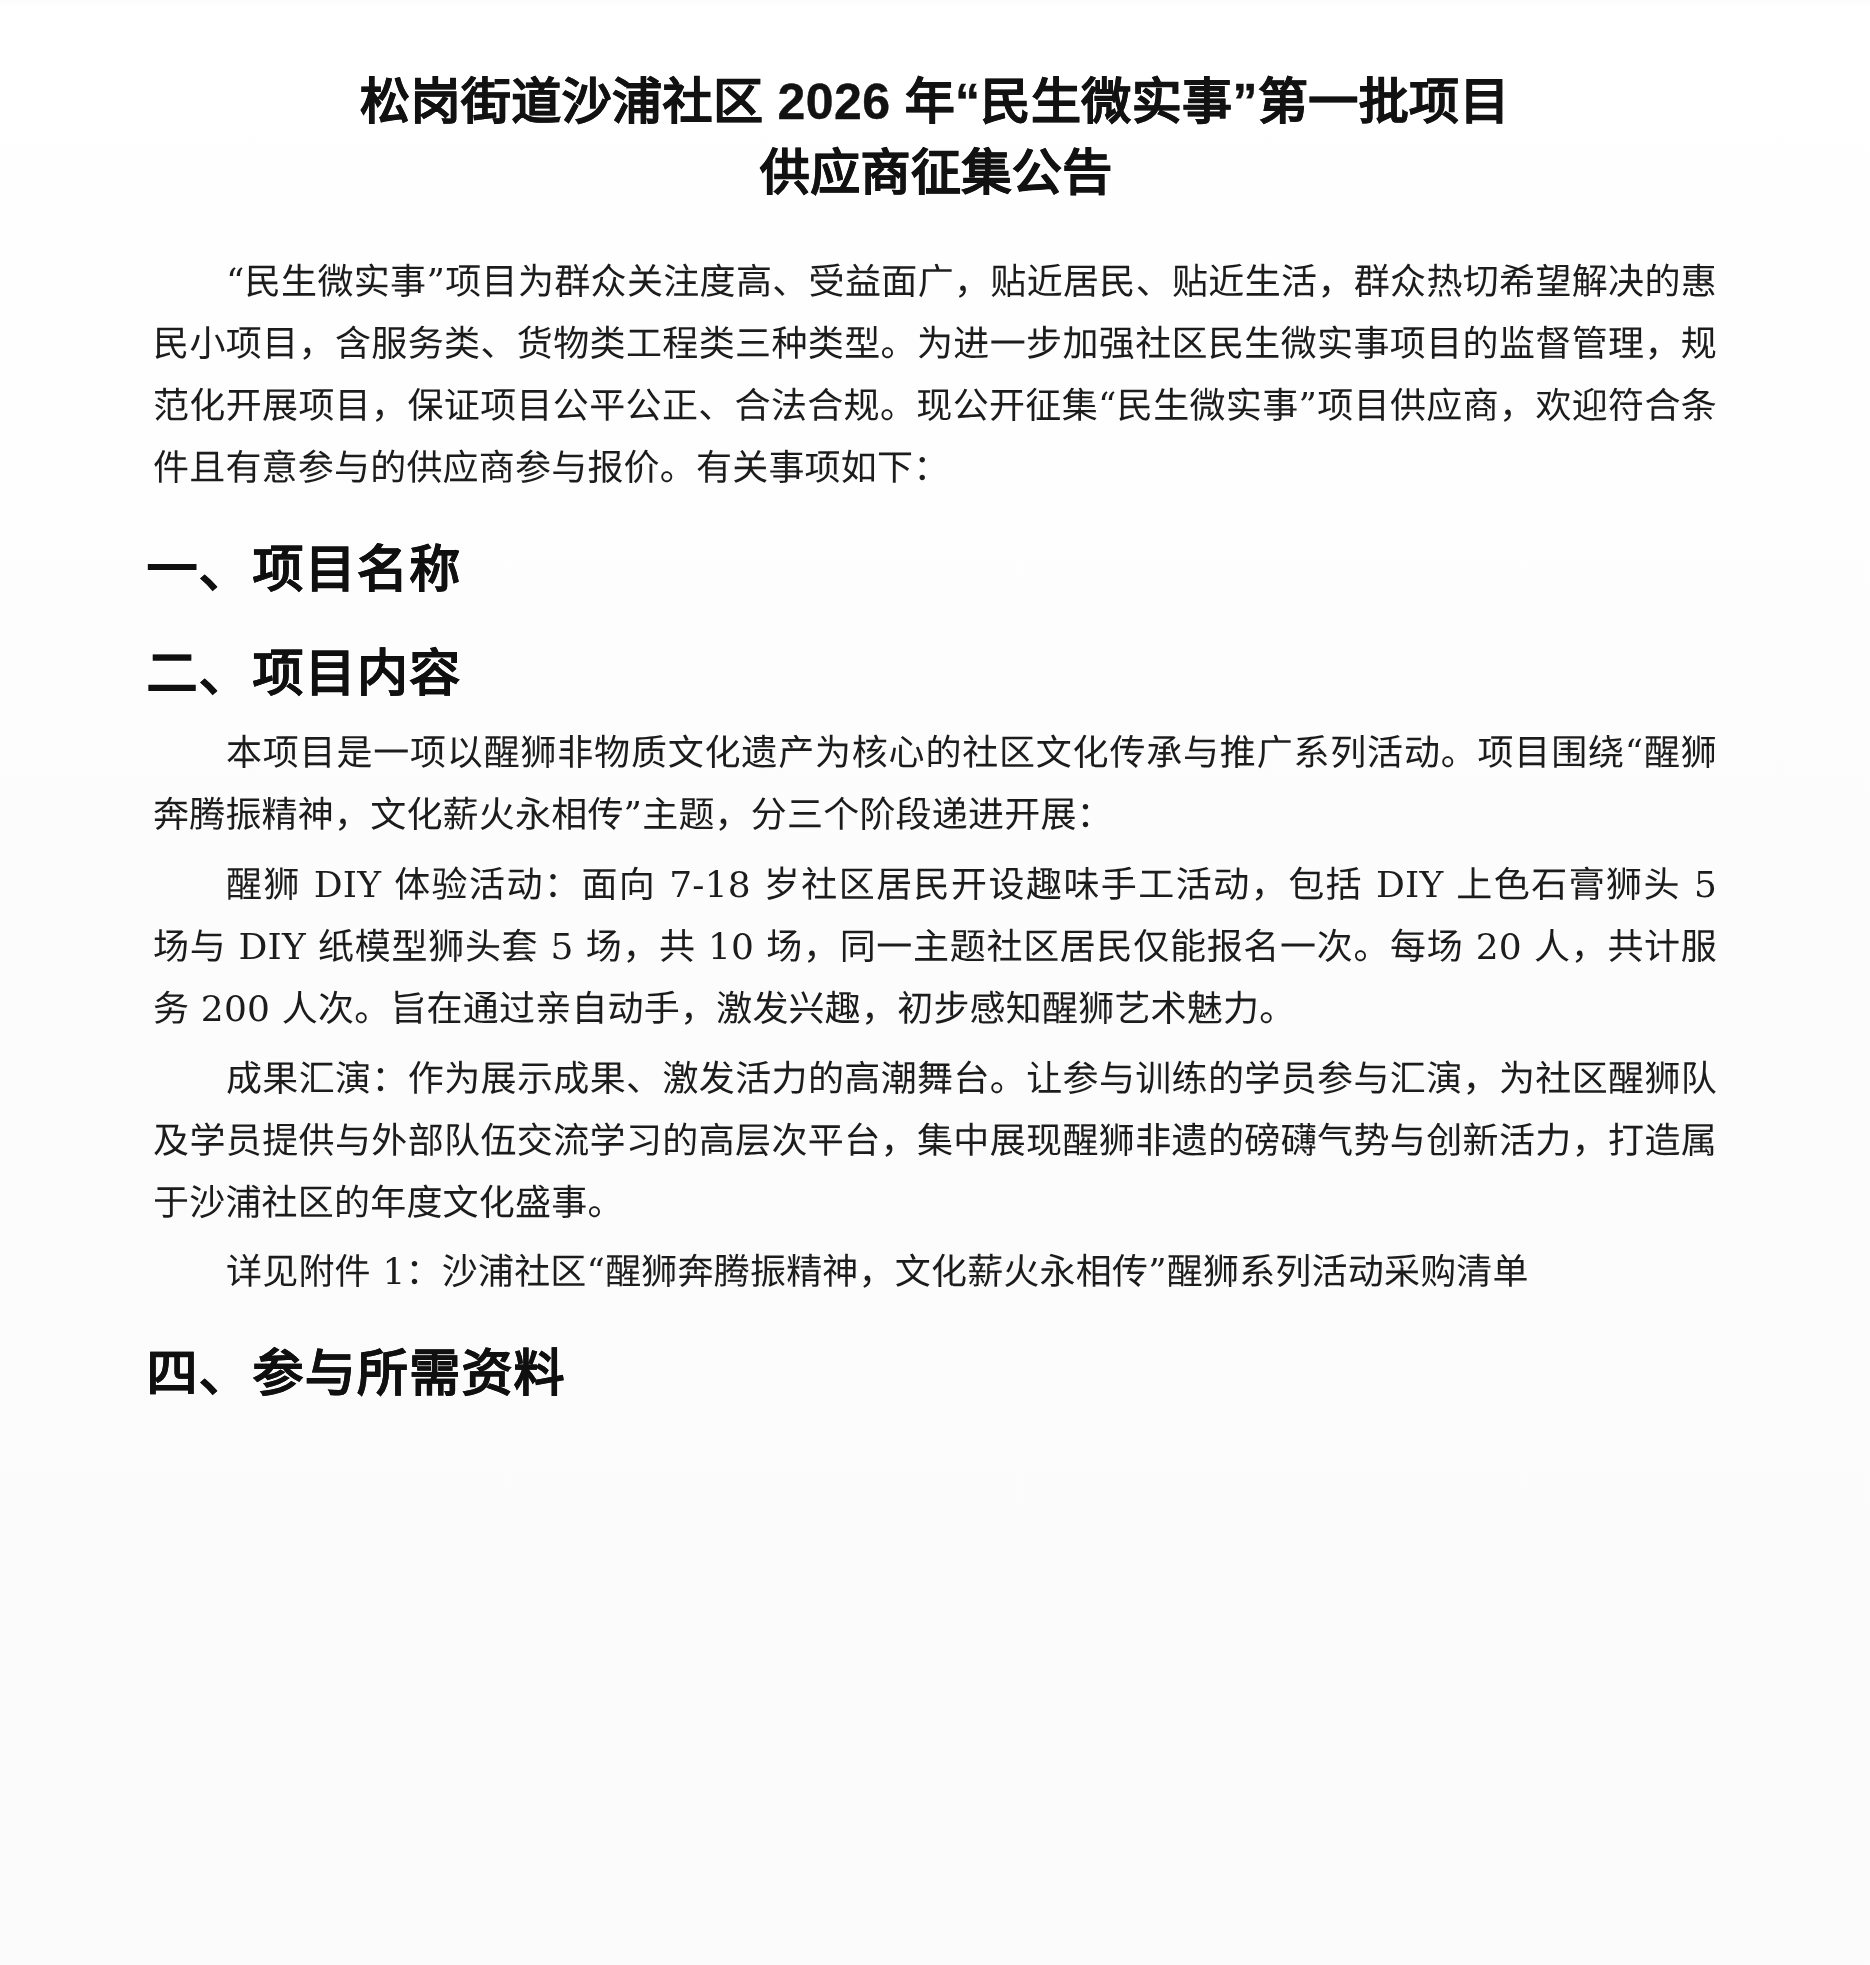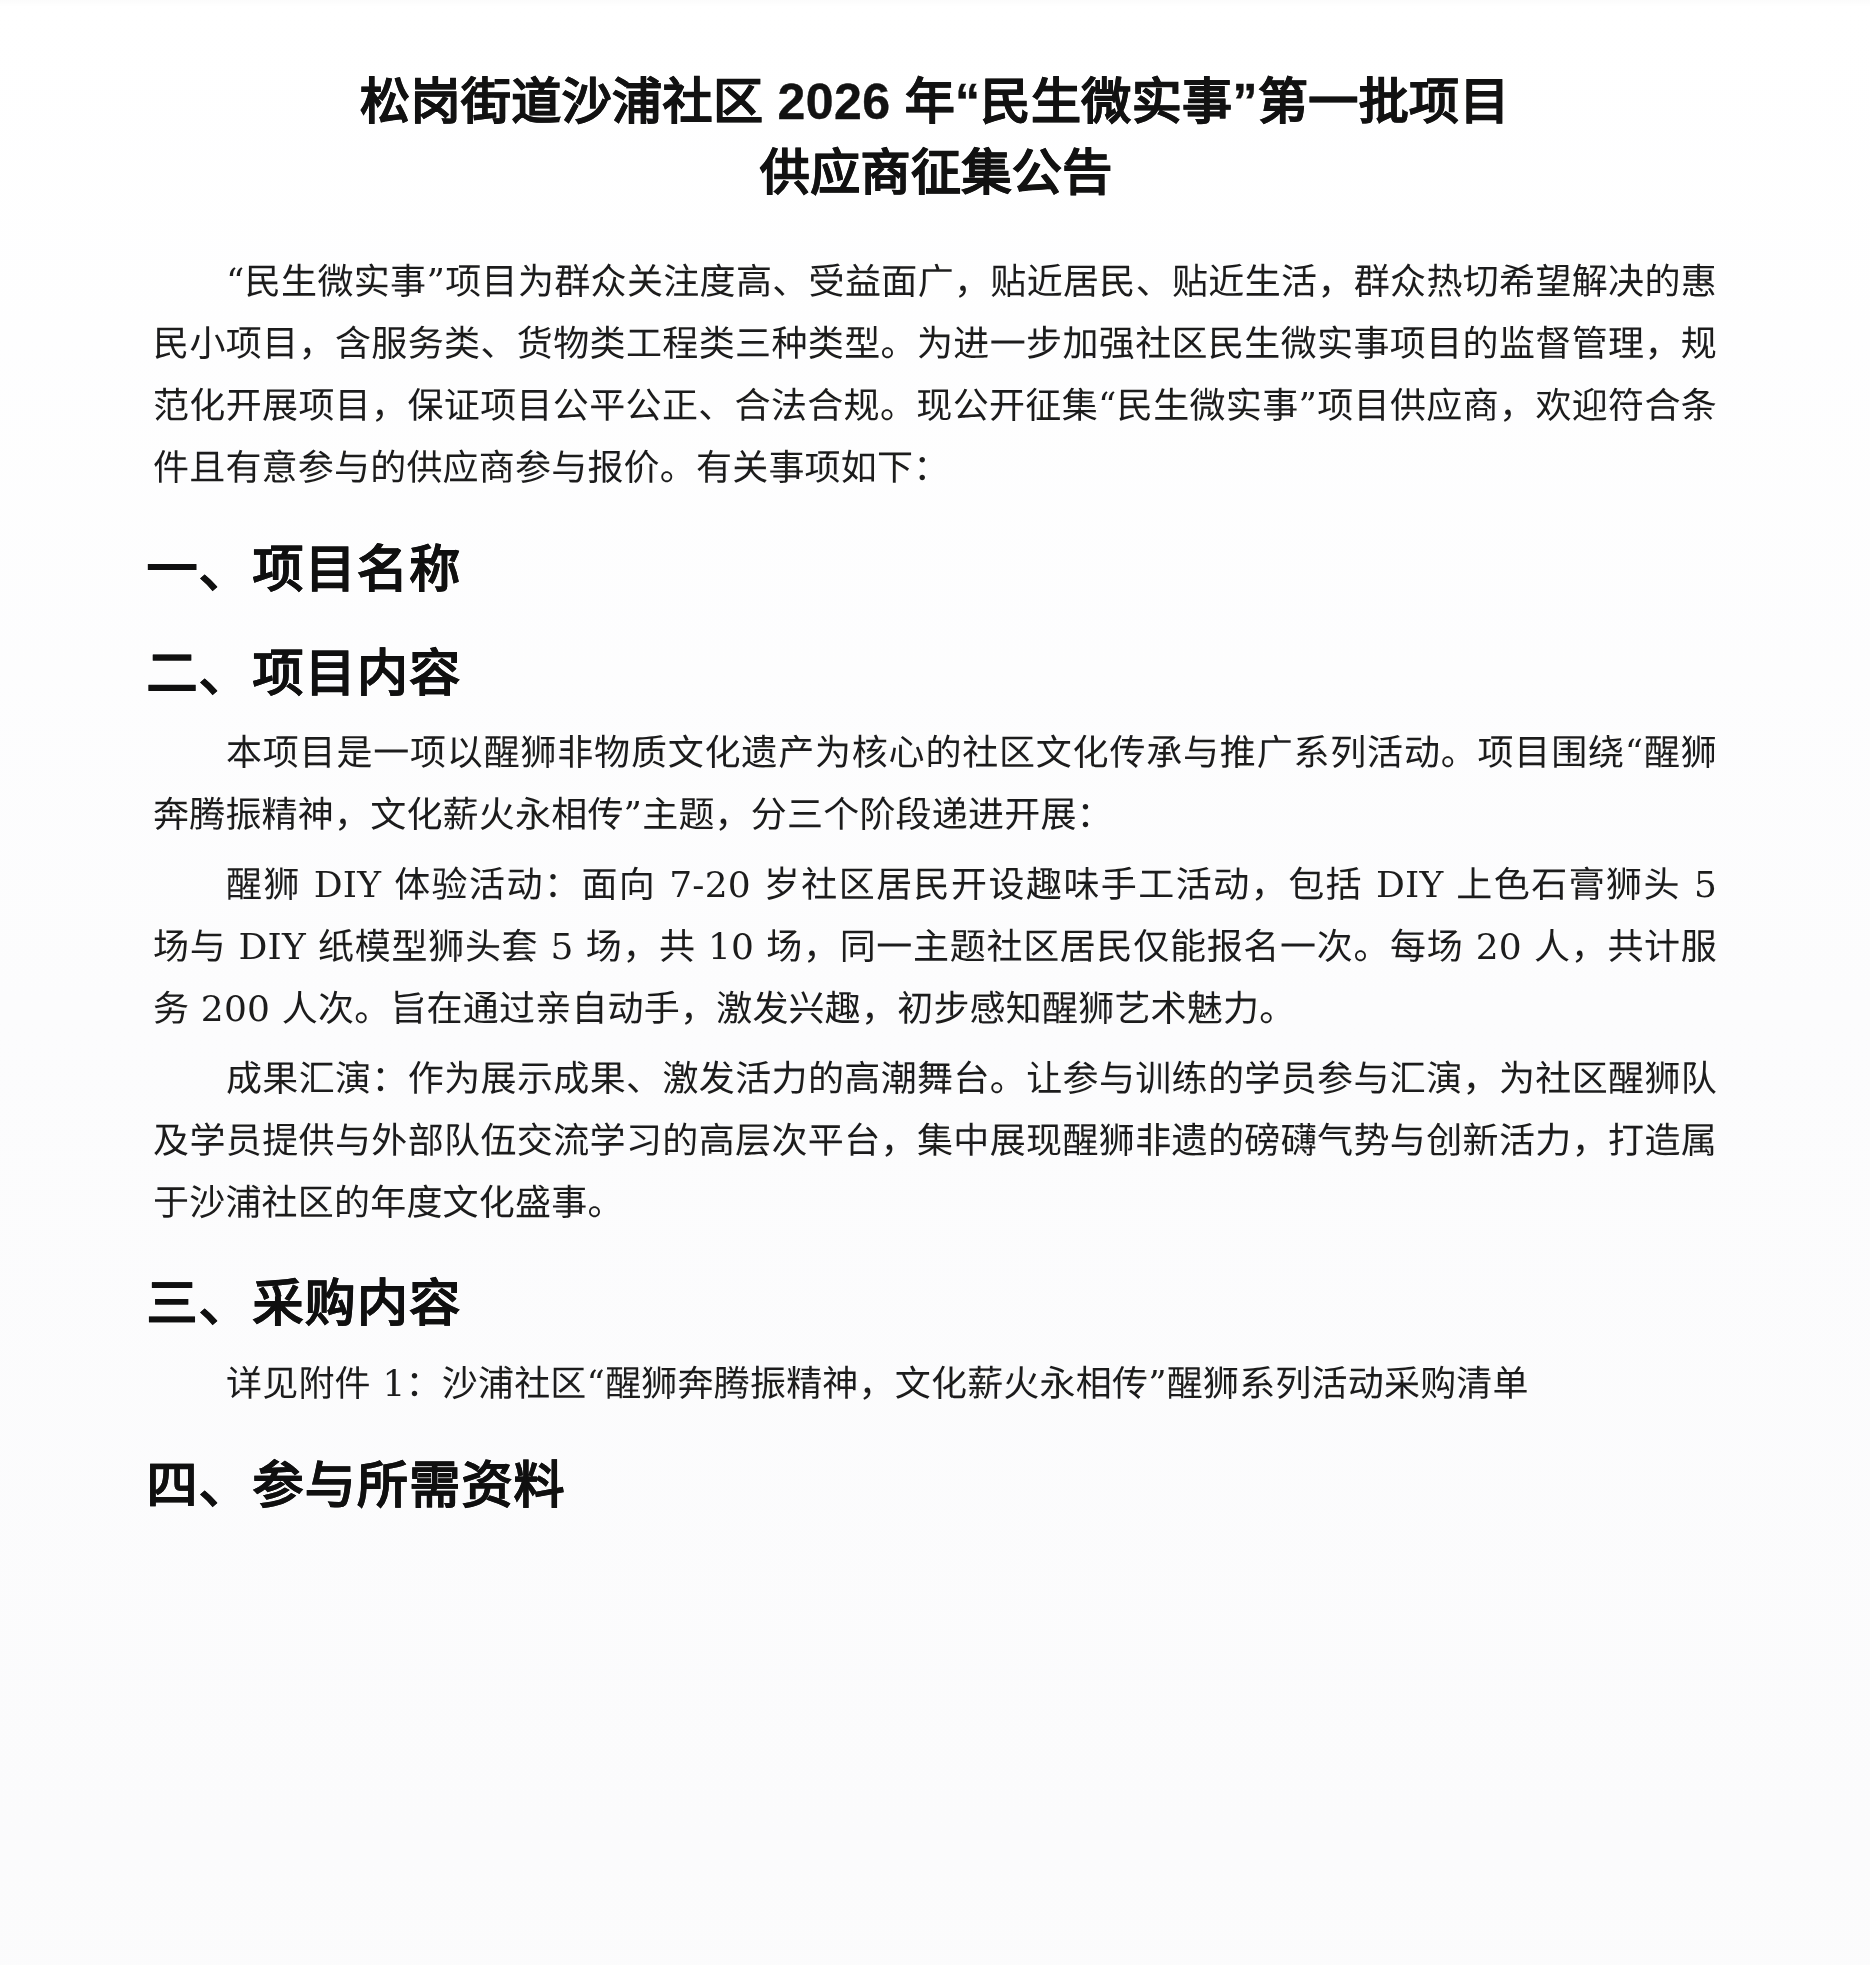--- a/index.html
+++ b/index.html
@@ -114,7 +114,7 @@
 
     <h2 class="section-h"><span class="num">二、</span><span>项目内容</span></h2>
     <p class="body-p indent-p">本项目是一项以醒狮非物质文化遗产为核心的社区文化传承与推广系列活动。项目围绕“醒狮奔腾振精神，文化薪火永相传”主题，分三个阶段递进开展：</p>
-    <p class="body-p indent-p sub-para">醒狮 DIY 体验活动：面向 7-20 岁社区居民开设趣味手工活动，包括 DIY 上色石膏狮头 5 场与 DIY 纸模型狮头套 5 场，共 10 场，同一主题社区居民仅能报名一次。每场 20 人，共计服务 200 人次。旨在通过亲自动手，激发兴趣，初步感知醒狮艺术魅力。</p>
+    <p class="body-p indent-p sub-para">醒狮 DIY 体验活动：面向 7-18 岁社区居民开设趣味手工活动，包括 DIY 上色石膏狮头 5 场与 DIY 纸模型狮头套 5 场，共 10 场，同一主题社区居民仅能报名一次。每场 20 人，共计服务 200 人次。旨在通过亲自动手，激发兴趣，初步感知醒狮艺术魅力。</p>
     <p class="body-p indent-p sub-para">成果汇演：作为展示成果、激发活力的高潮舞台。让参与训练的学员参与汇演，为社区醒狮队及学员提供与外部队伍交流学习的高层次平台，集中展现醒狮非遗的磅礴气势与创新活力，打造属于沙浦社区的年度文化盛事。</p>
 
     <h2 class="section-h"><span class="num">三、</span><span>采购内容</span></h2>

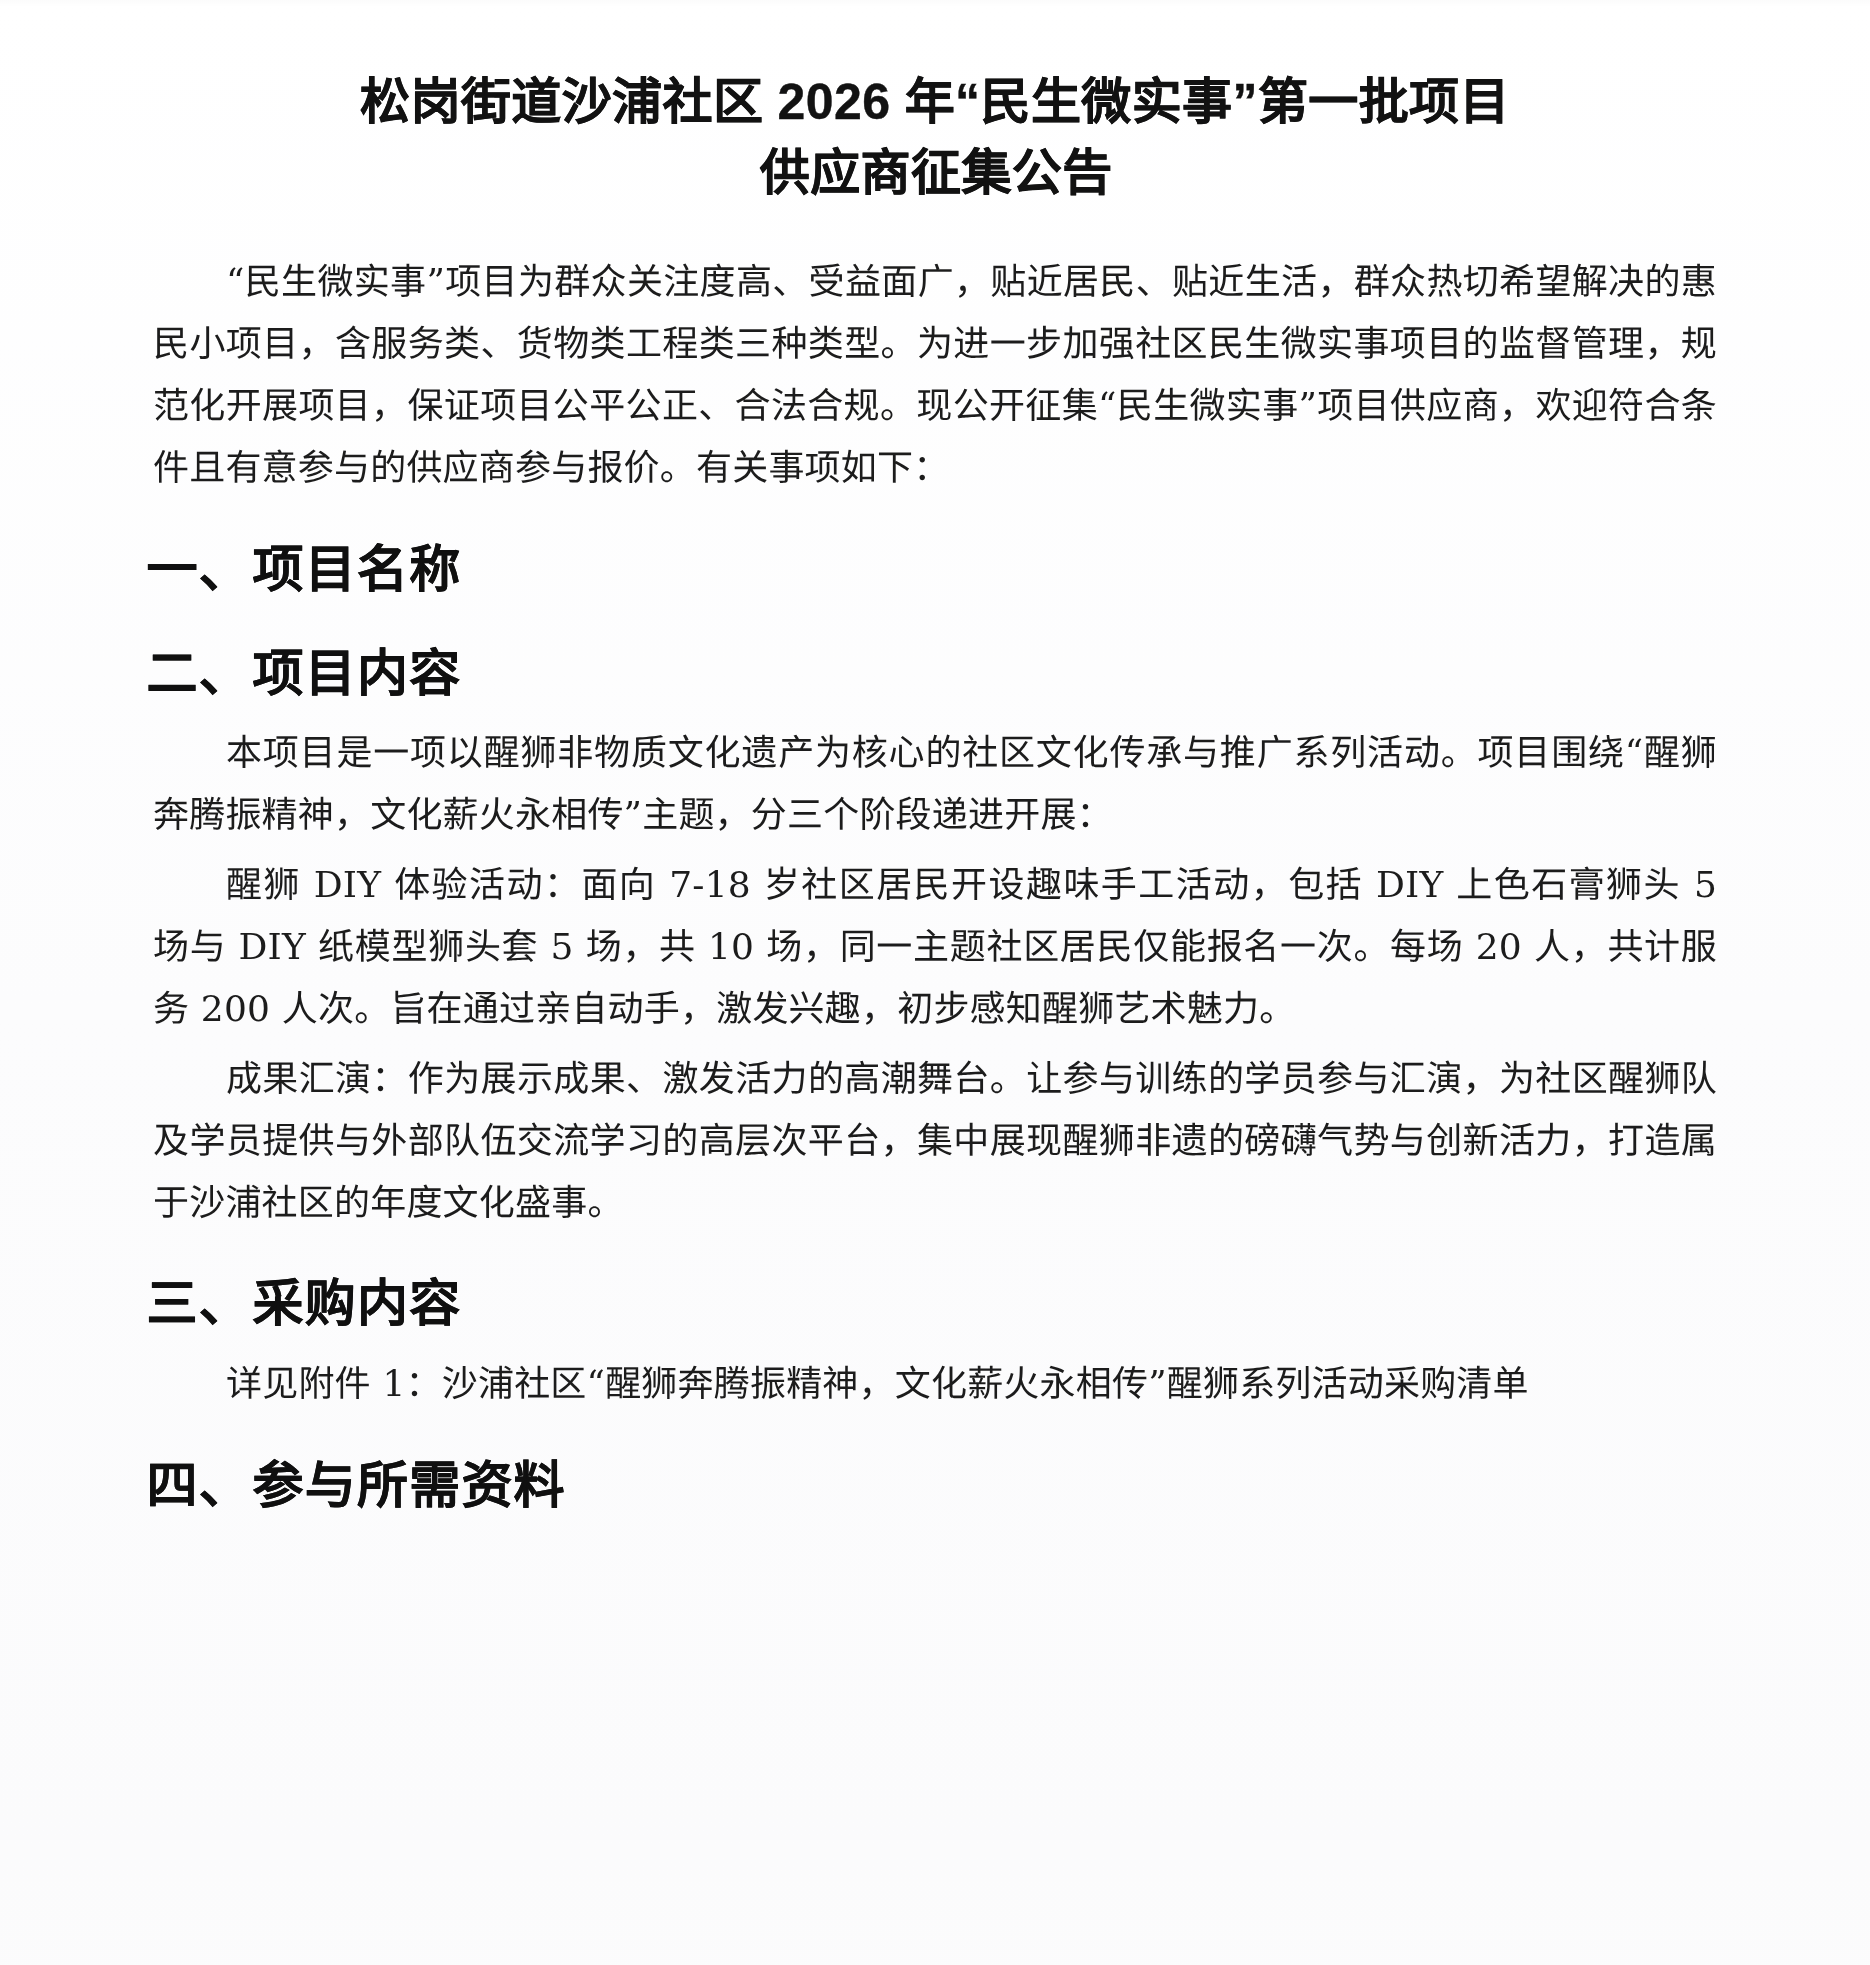--- a/index.html
+++ b/index.html
@@ -117,7 +117,6 @@
     <p class="body-p indent-p sub-para">醒狮 DIY 体验活动：面向 7-18 岁社区居民开设趣味手工活动，包括 DIY 上色石膏狮头 5 场与 DIY 纸模型狮头套 5 场，共 10 场，同一主题社区居民仅能报名一次。每场 20 人，共计服务 200 人次。旨在通过亲自动手，激发兴趣，初步感知醒狮艺术魅力。</p>
     <p class="body-p indent-p sub-para">成果汇演：作为展示成果、激发活力的高潮舞台。让参与训练的学员参与汇演，为社区醒狮队及学员提供与外部队伍交流学习的高层次平台，集中展现醒狮非遗的磅礴气势与创新活力，打造属于沙浦社区的年度文化盛事。</p>
 
-    <h2 class="section-h"><span class="num">三、</span><span>采购内容</span></h2>
     <p class="body-p indent-p">详见附件 1：沙浦社区“醒狮奔腾振精神，文化薪火永相传”醒狮系列活动采购清单</p>
 
     <h2 class="section-h"><span class="num">四、</span><span>参与所需资料</span></h2>

